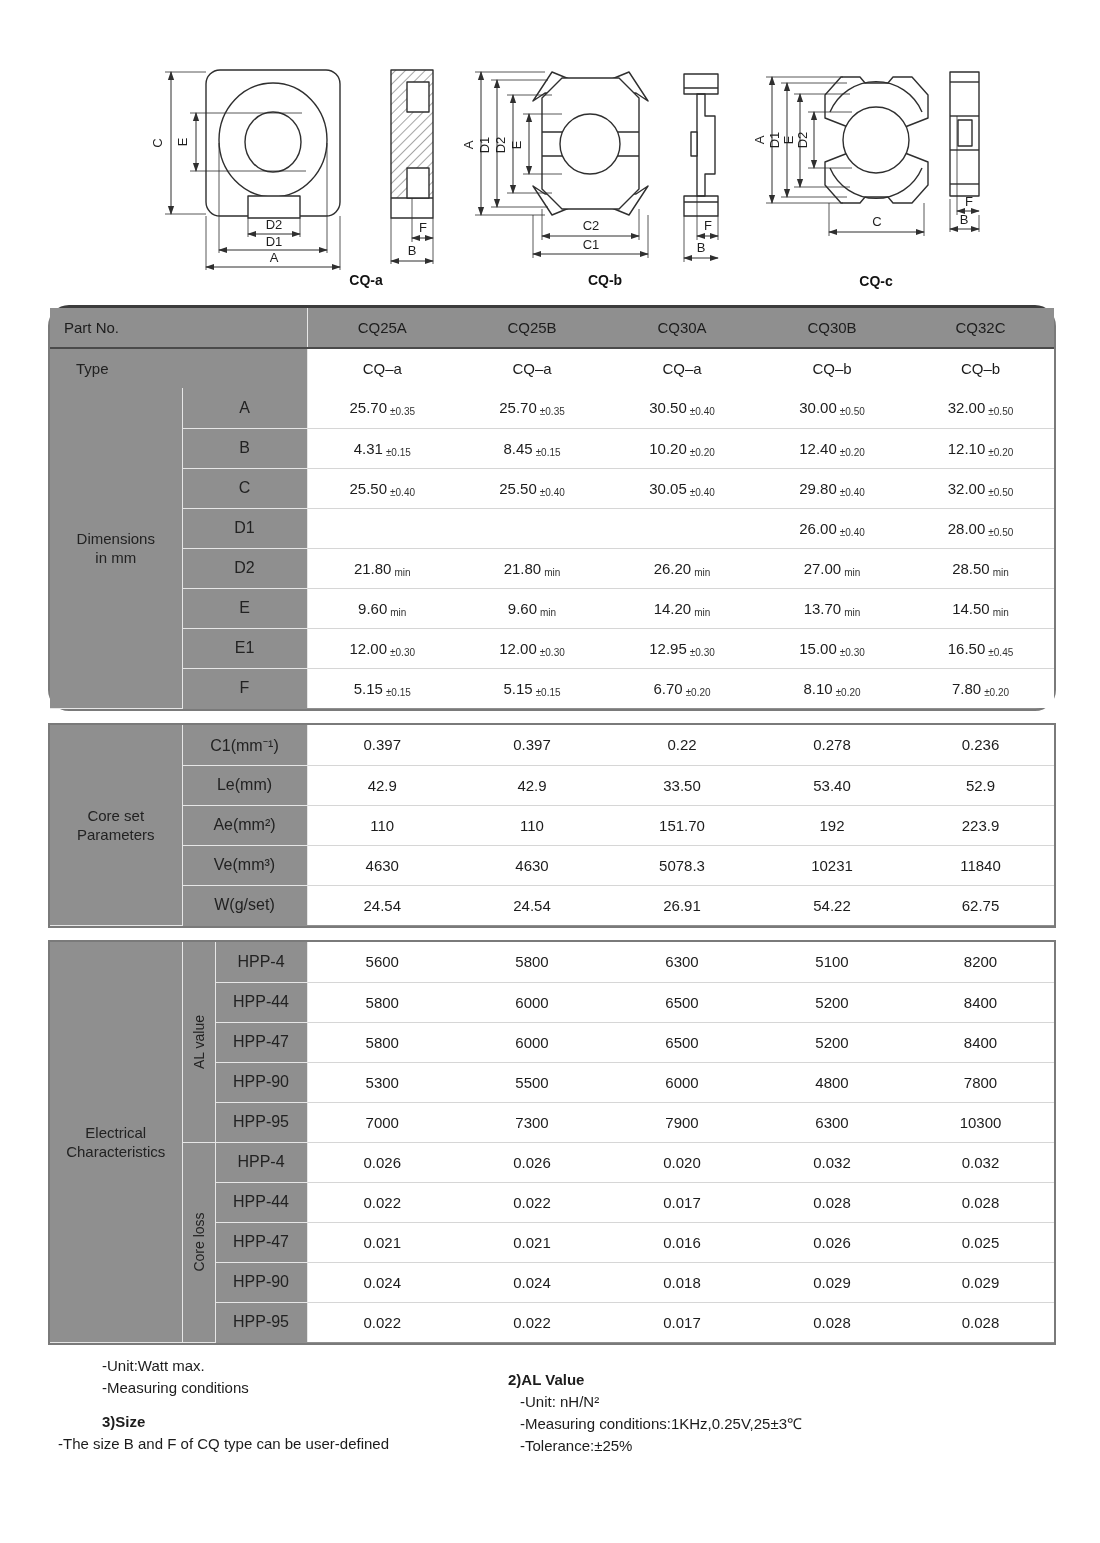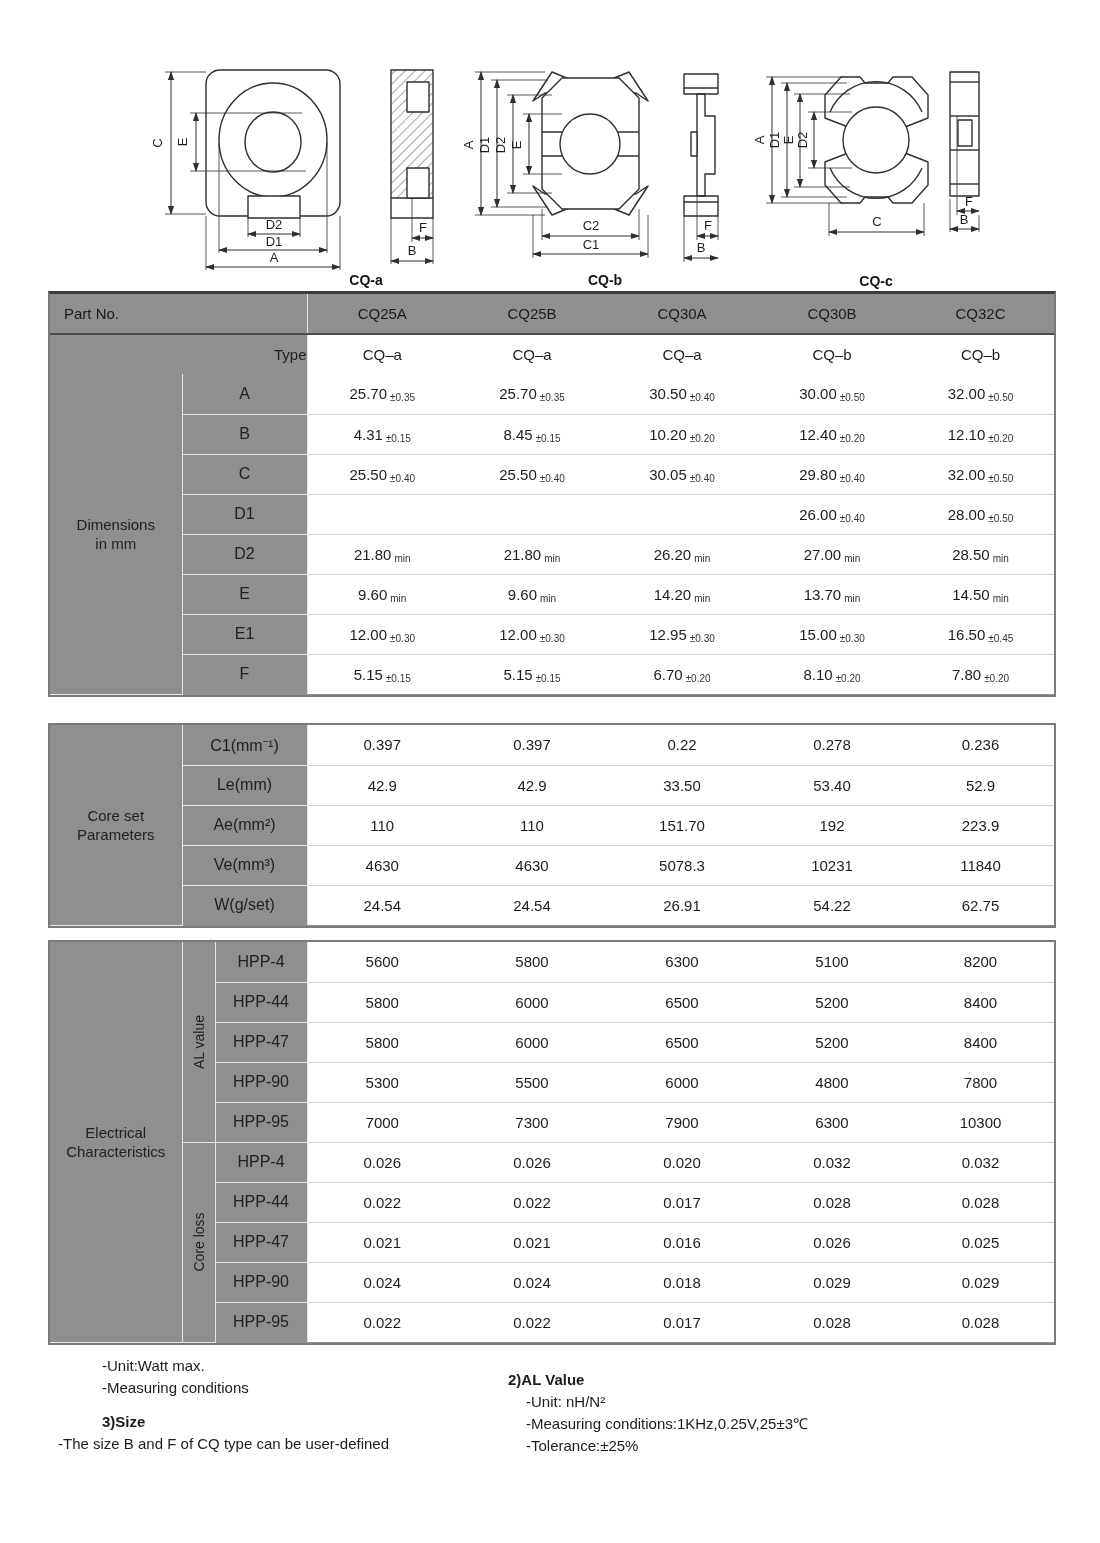--- a/index.html
+++ b/index.html
@@ -19,7 +19,7 @@
   
   .block{position:absolute;left:48px;width:1008px;border:2px solid #7a7a7a;
          box-sizing:border-box;background:#8f8f8f;}
-  .block1{top:291px;border-top:3px solid #3c3c3c;}
+  .block1{top:305px;border-top:3px solid #3c3c3c;border-radius:21px;}
   .block2{top:723px;}
   .block3{top:940px;}
   .block table{border-collapse:collapse;table-layout:fixed;width:100%;}

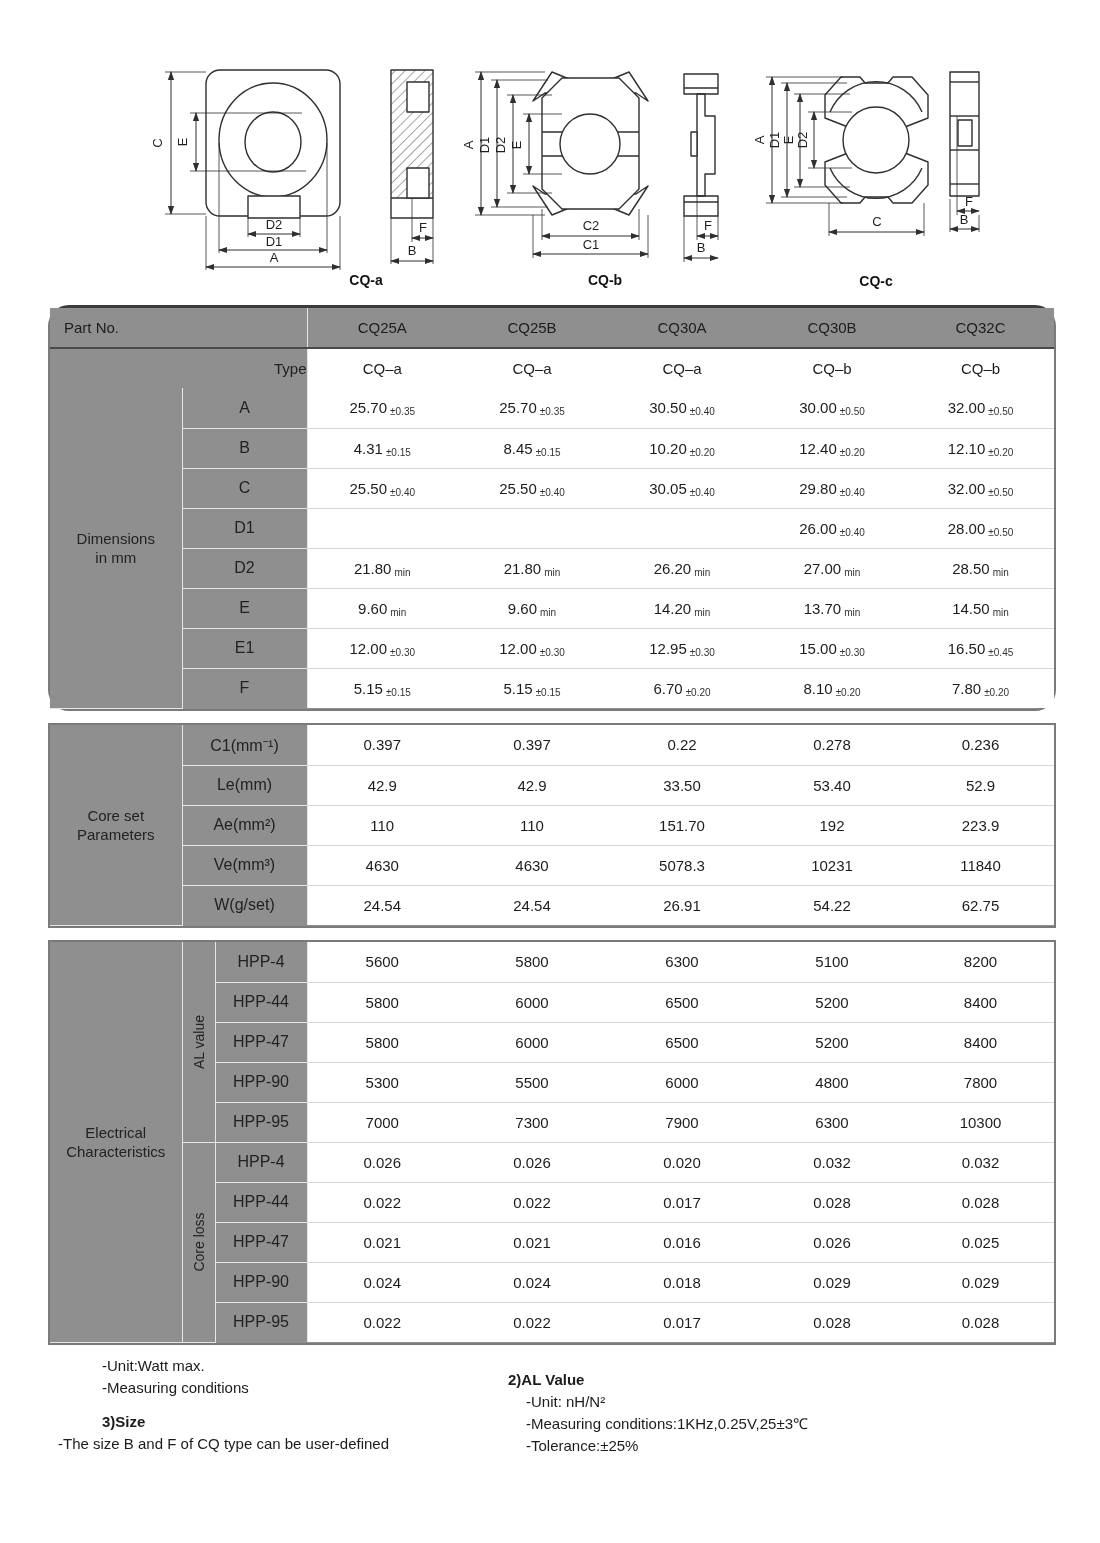--- a/index.html
+++ b/index.html
@@ -35,7 +35,7 @@
   td.partno{text-align:left;padding-left:14px;}
   td.part{text-align:center;}
   tr.typerow{height:42px;}
-  td.typelbl{text-align:right;padding-left:26px;}
+  td.typelbl{text-align:left;padding-left:26px;}
   .block1 tbody tr,.block2 tbody tr{height:40px;}
   .block3 tbody tr{height:40px;}
   td.group{font-size:15px;line-height:19px;}

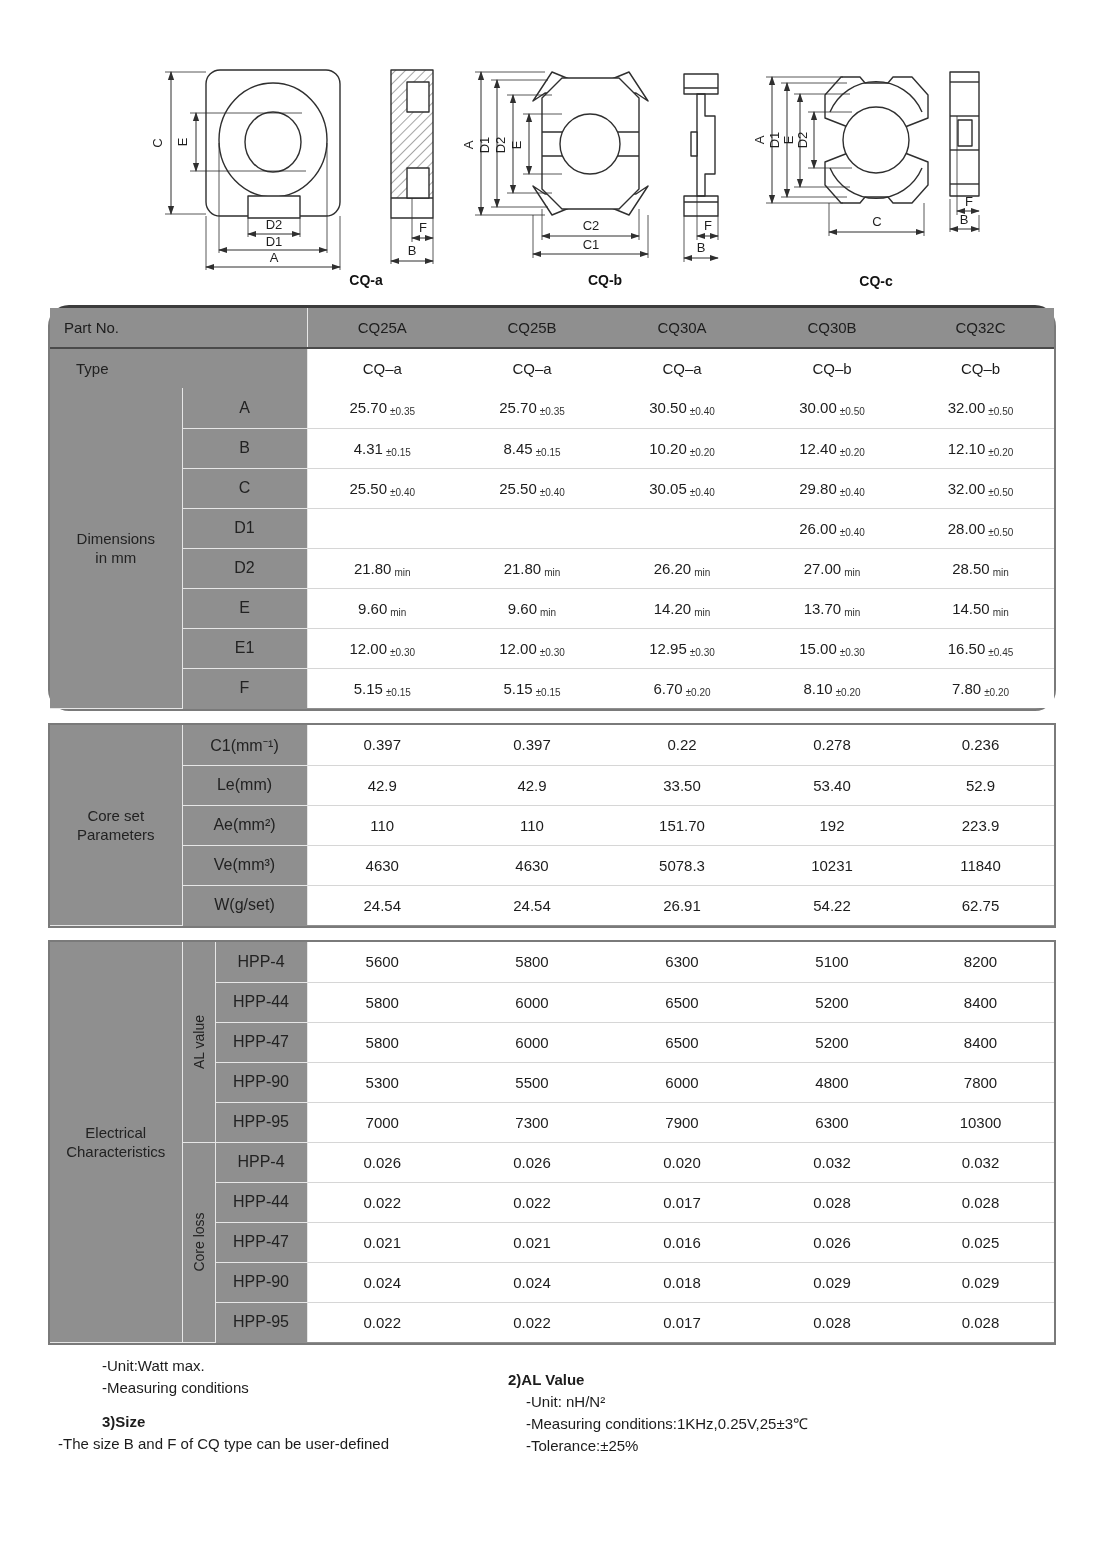--- a/index.html
+++ b/index.html
@@ -58,7 +58,7 @@
   .indent2{}
   .cond-row{display:grid;grid-template-columns:182px auto;margin-left:45px;}
   .size-block{margin-top:12px;}
-  .col-right .indent-r{margin-left:18px;}
+  .col-right .indent-r{margin-left:12px;}
 </style>
 </head>
 <body>

